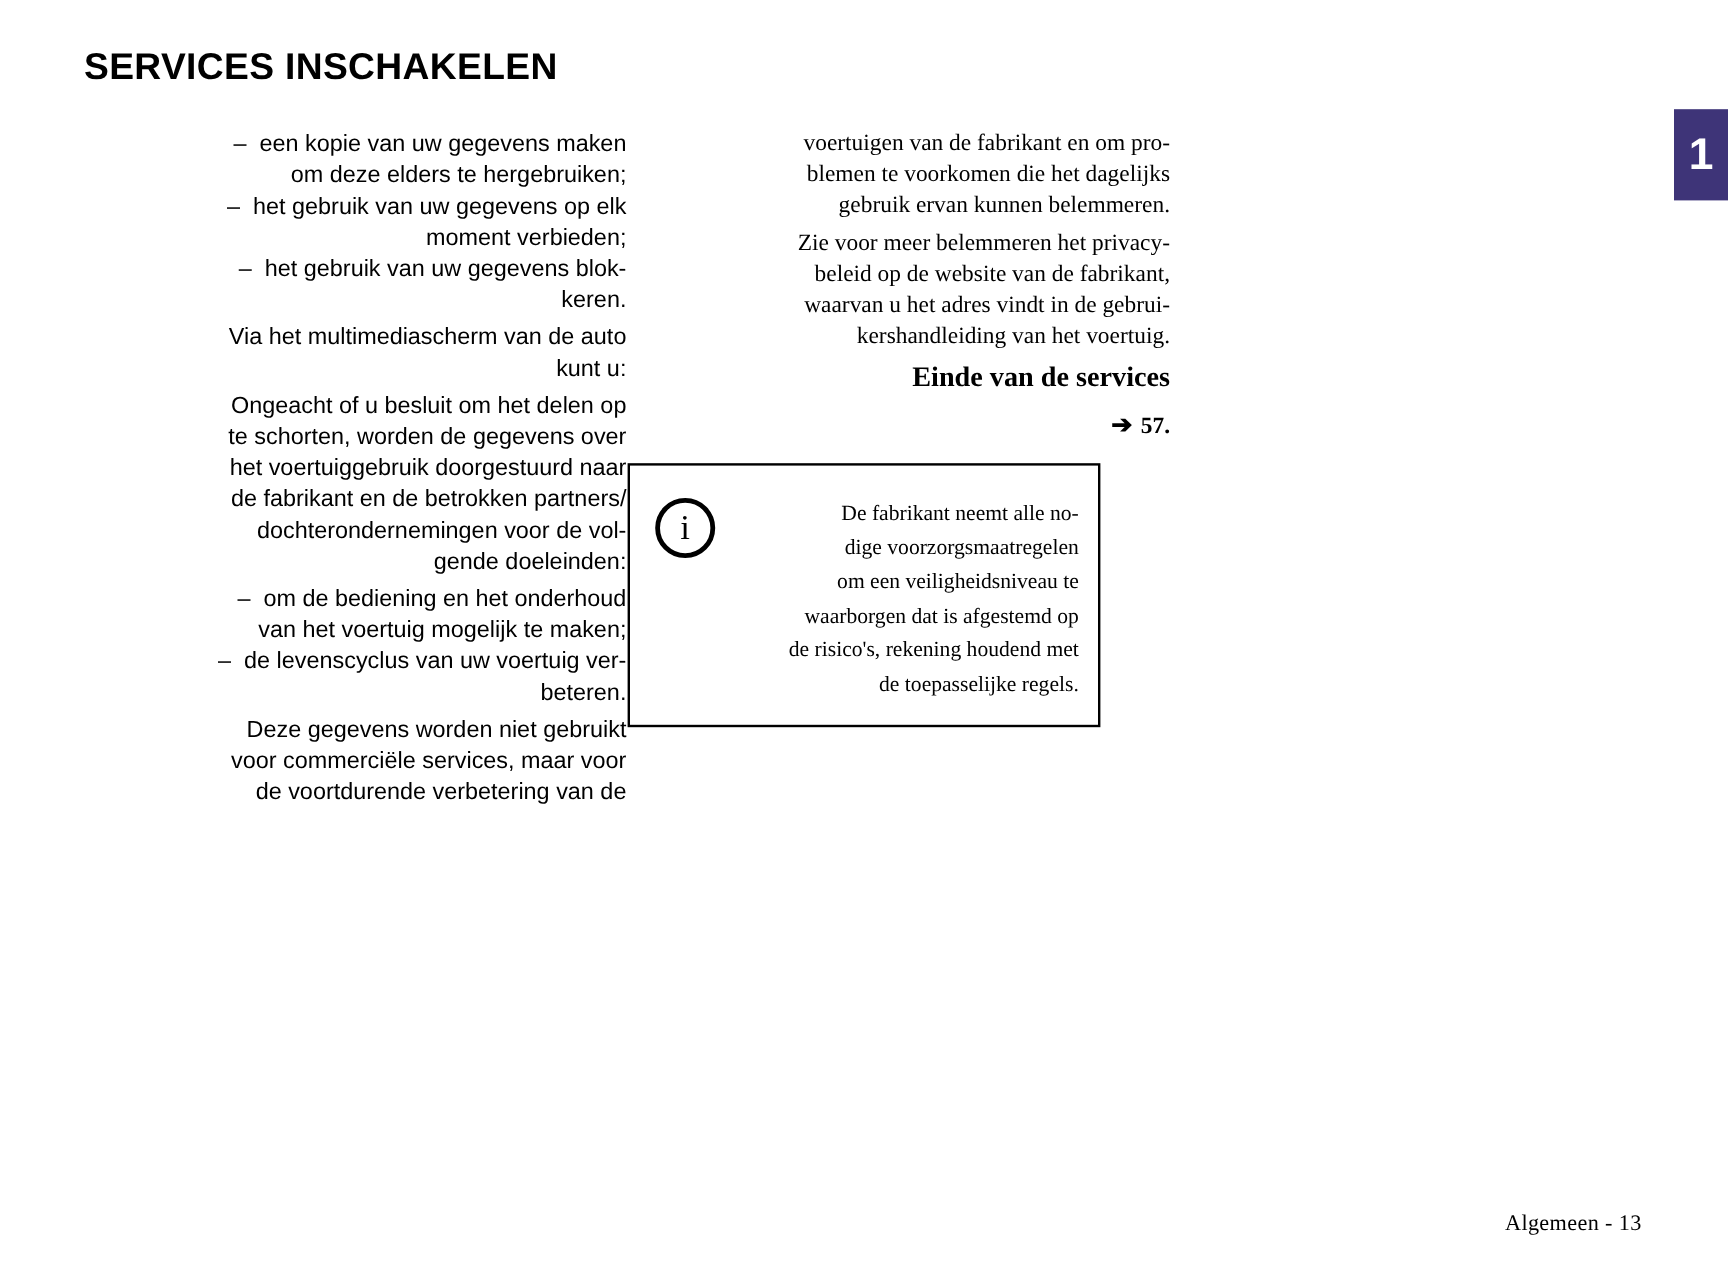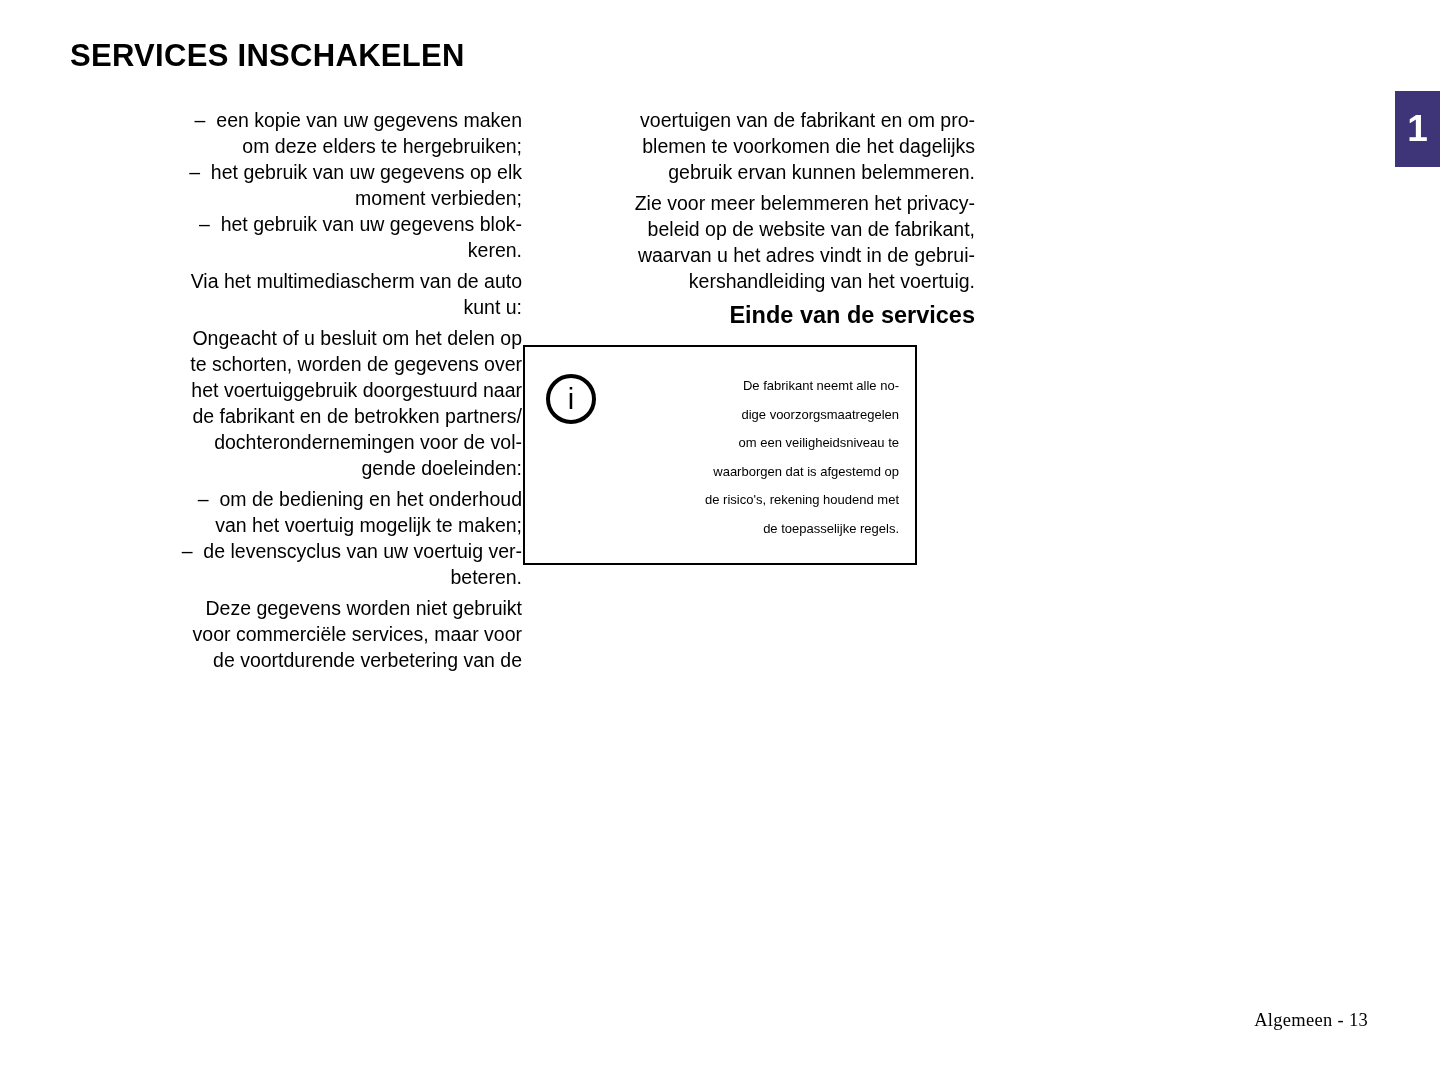--- a/index.html
+++ b/index.html
@@ -17,7 +17,7 @@
     font-size:19.5px; line-height:26px;
   }
   .col-left  { left:70px; }
-  .col-right { left:523px; }
+  .col-right { left:523px;font-family:Liberation Serif, serif; }
   .col p.body { margin:0 0 5px 0; white-space:pre-wrap; }
   .col p.body.no-gap { margin-bottom:0; }
   .section-heading {

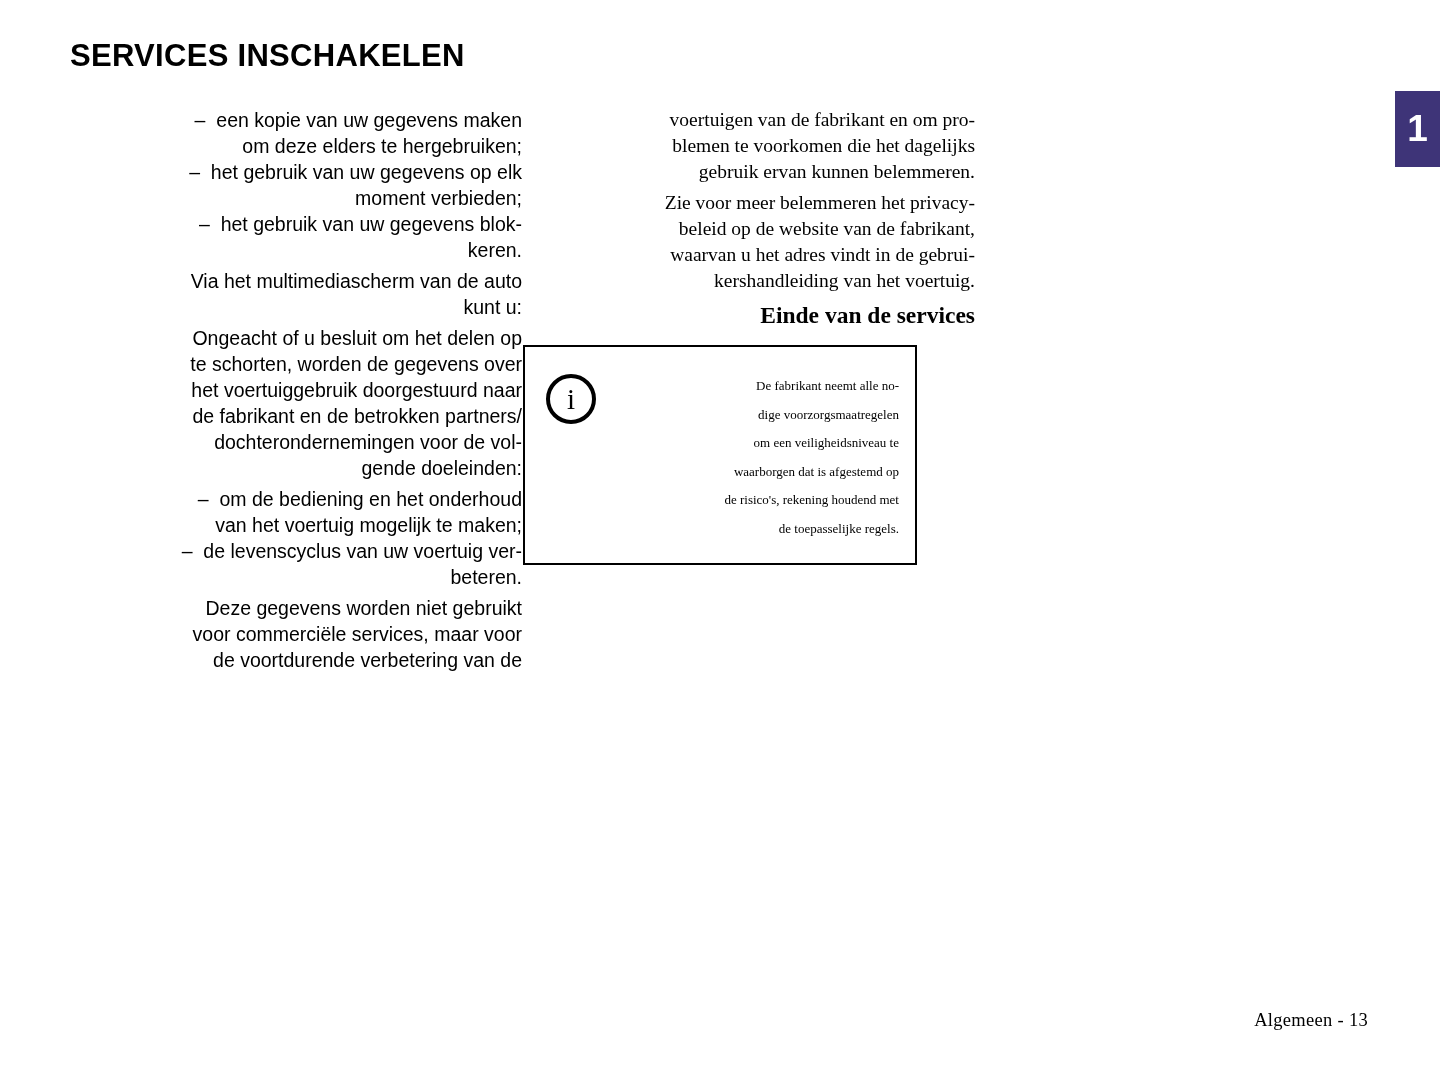--- a/index.html
+++ b/index.html
@@ -87,6 +87,7 @@
 waarvan u het adres vindt in de gebrui-
 kershandleiding van het voertuig.</p>
     <h2 class="section-heading">Einde van de services</h2>
+    <p class="ref-line"><span class="arrow-glyph">➔</span><span>57</span><span>.</span></p>
 
     <div class="info-box">
       <div class="info-icon-wrap">

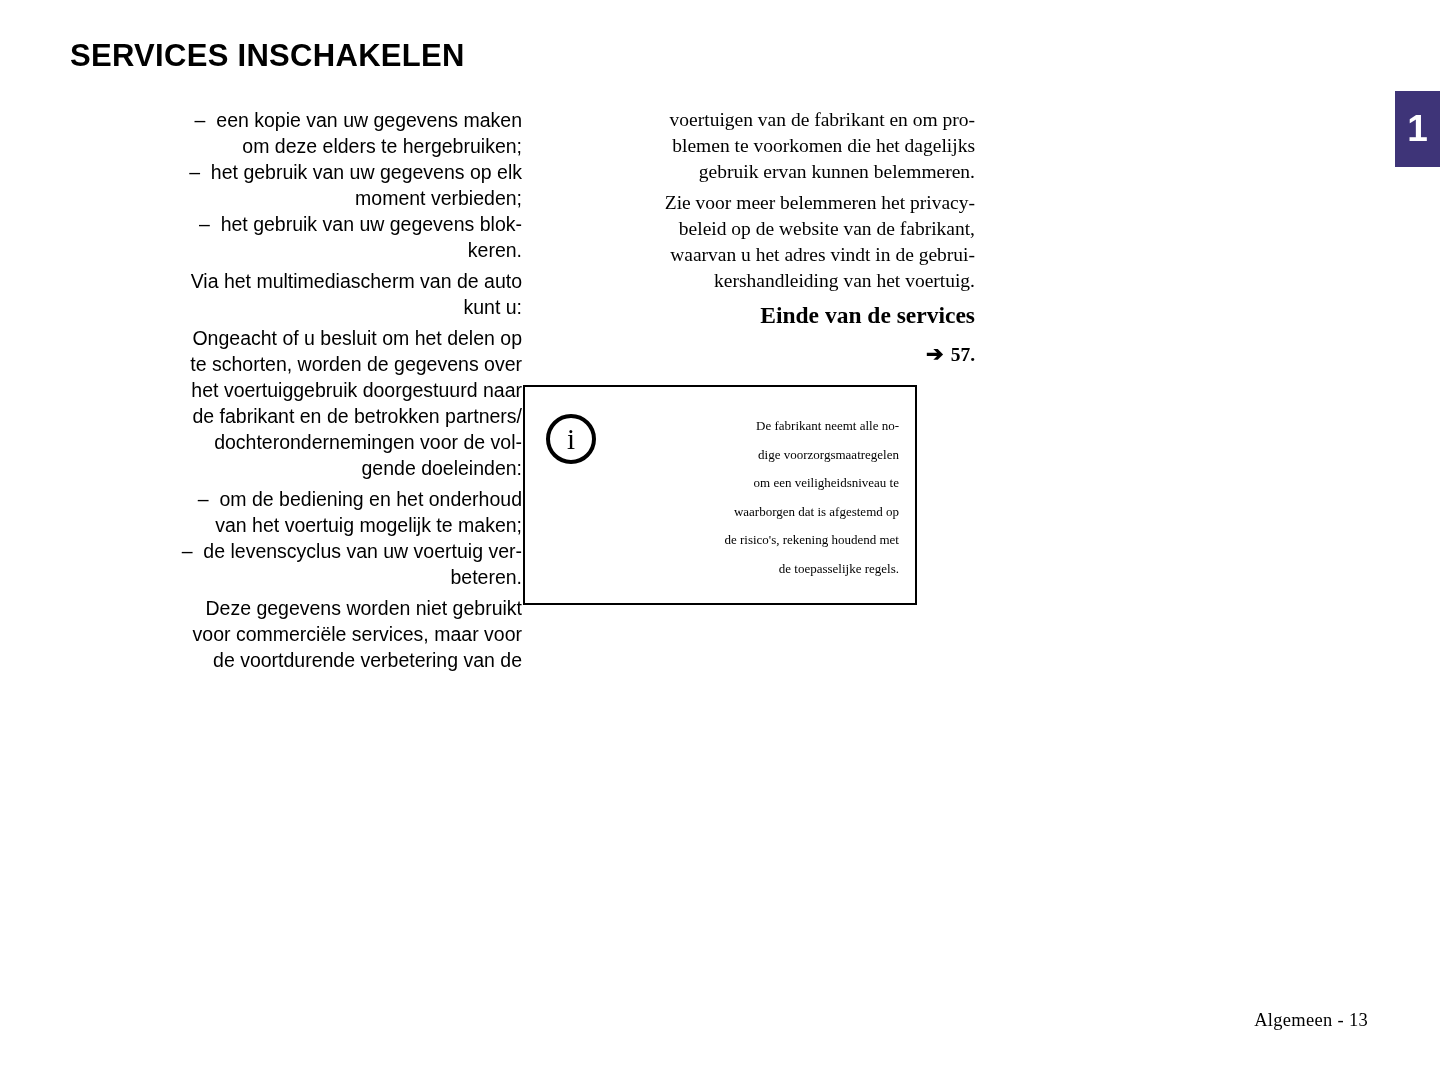--- a/index.html
+++ b/index.html
@@ -29,7 +29,7 @@
     box-sizing:border-box; width:394px; margin-top:17px;
     border:2px solid #000; padding:25px 16px 20px 21px;
   }
-  .info-box p { margin:0; white-space:pre-wrap; font-size:13px; line-height:28.5px; }
+  .info-box p { margin:0; white-space:pre-wrap; font-size:18px; line-height:28.5px; }
   .info-icon-wrap { float:left; width:66px; height:86px; }
   .info-icon {
     width:42px; height:42px; border:4px solid #000; border-radius:50%;

